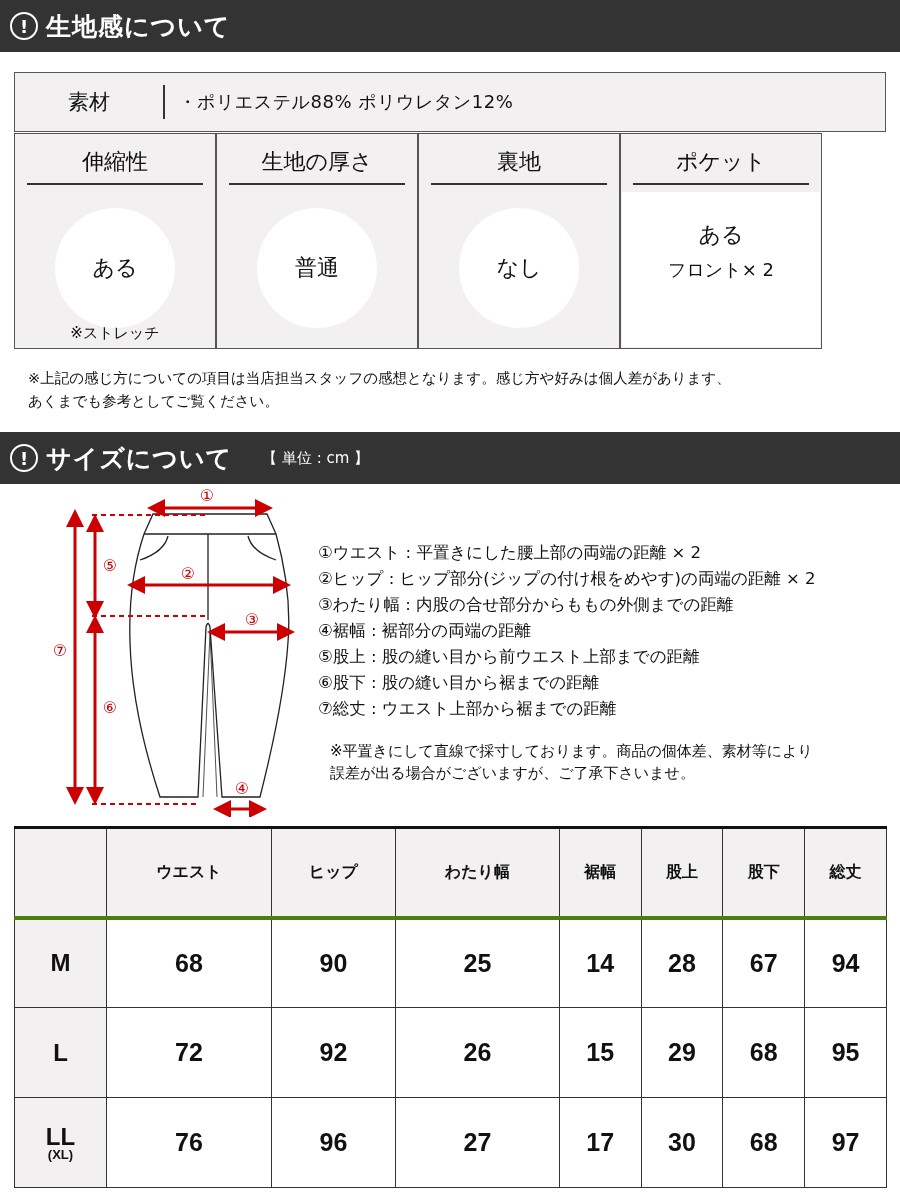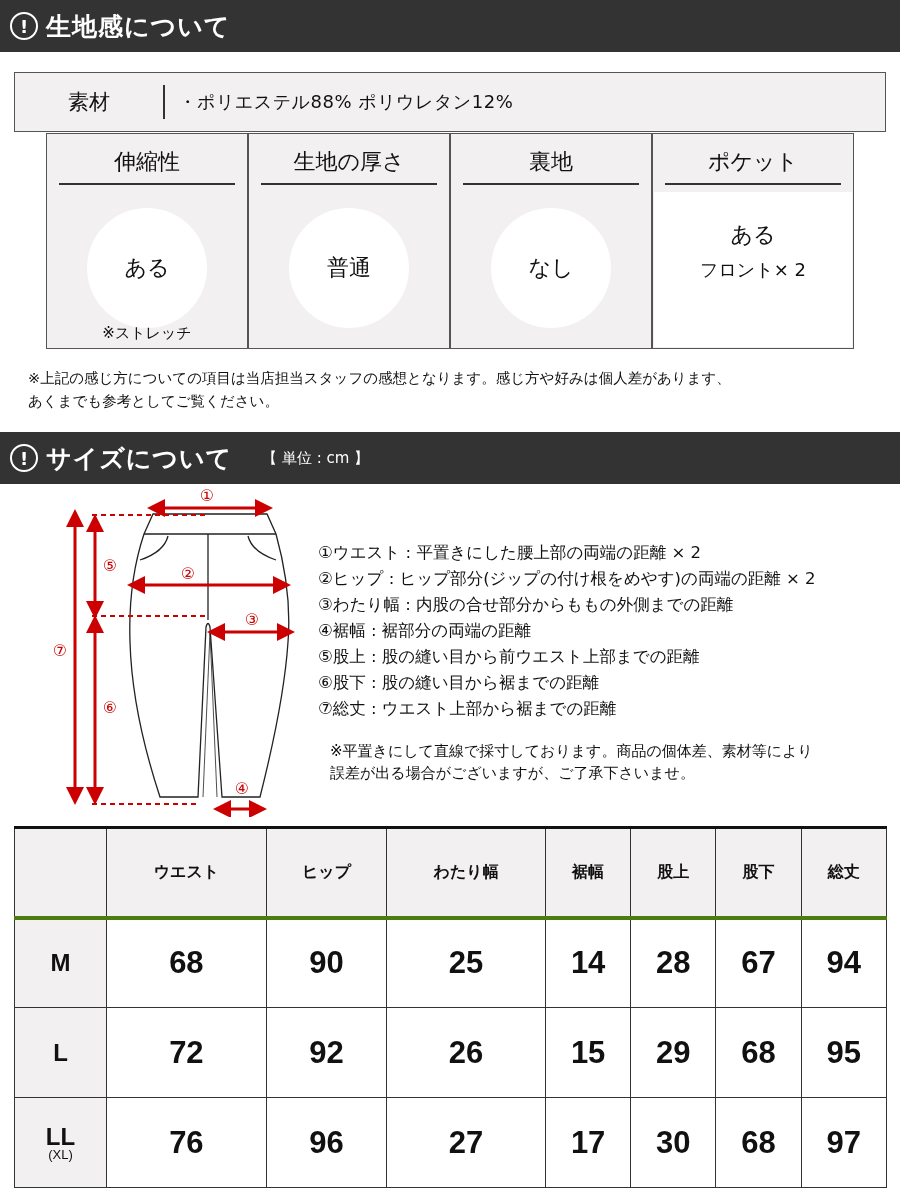--- a/index.html
+++ b/index.html
@@ -12,7 +12,7 @@
   .material .lbl { width: 148px; text-align: center; font-size: 21px; }
   .material .sep { width: 1.5px; height: 34px; background: #333; }
   .material .val { padding-left: 14px; font-size: 18px; letter-spacing: 0.5px; }
-  .cards { position: absolute; top: 133px; left: 14px; width: 872px; display: flex; justify-content: center; }
+  .cards { position: absolute; top: 133px; left: 14px; width: 872px; display: flex; justify-content: flex-start; }
   .card { width: 202px; height: 216px; border: 1.5px solid #555; background: #f2f0f1; position: relative; }
   .card .ctitle { text-align: center; font-size: 22px; padding-top: 13px; height: 50px; }
   .card .rule { position: absolute; left: 12px; right: 12px; top: 49px; height: 1.5px; background: #333; }

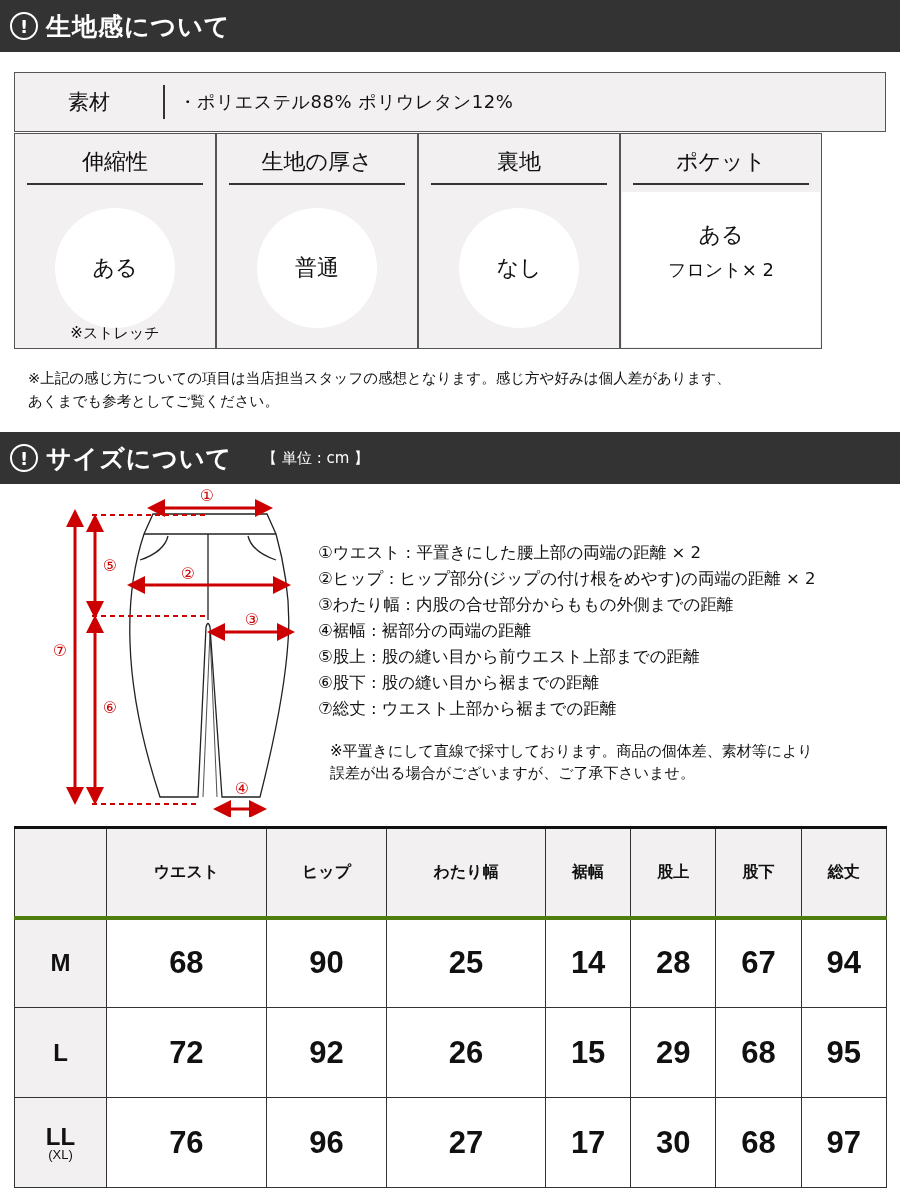--- a/index.html
+++ b/index.html
@@ -31,7 +31,7 @@
   thead tr { border-bottom: 4px solid #111; }
   thead th { border-bottom: 4px solid #4d7c0f; }
   table { border-top: 3px solid #111; }
-  tbody td { height: 90px; font-size: 31px; font-weight: bold; font-family: "Liberation Sans", sans-serif; }
+  tbody td { height: 90px; font-size: 25px; font-weight: bold; font-family: "Liberation Sans", sans-serif; }
   tbody td.size { background: #f2f0f1; font-size: 24px; }
   td.size .sub { display: block; font-size: 13px; font-weight: normal; line-height: 12px; }
   td.size .main { display: block; line-height: 24px; }

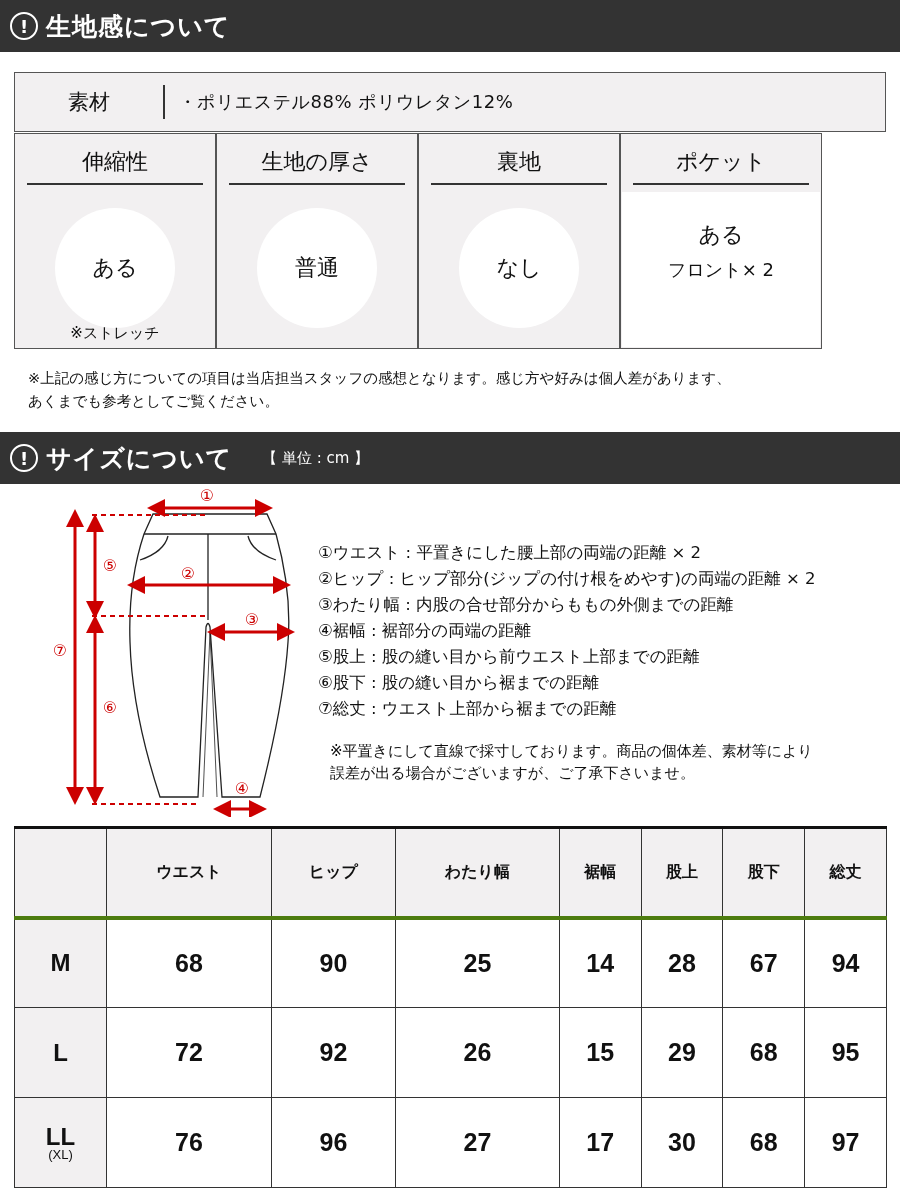--- a/index.html
+++ b/index.html
@@ -33,7 +33,7 @@
   table { border-top: 3px solid #111; }
   tbody td { height: 90px; font-size: 25px; font-weight: bold; font-family: "Liberation Sans", sans-serif; }
   tbody td.size { background: #f2f0f1; font-size: 24px; }
-  td.size .sub { display: block; font-size: 13px; font-weight: normal; line-height: 12px; }
+  td.size .sub { display: block; font-size: 13px; font-weight: bold; line-height: 12px; }
   td.size .main { display: block; line-height: 24px; }
   .col0 { width: 92px; }
 </style>

